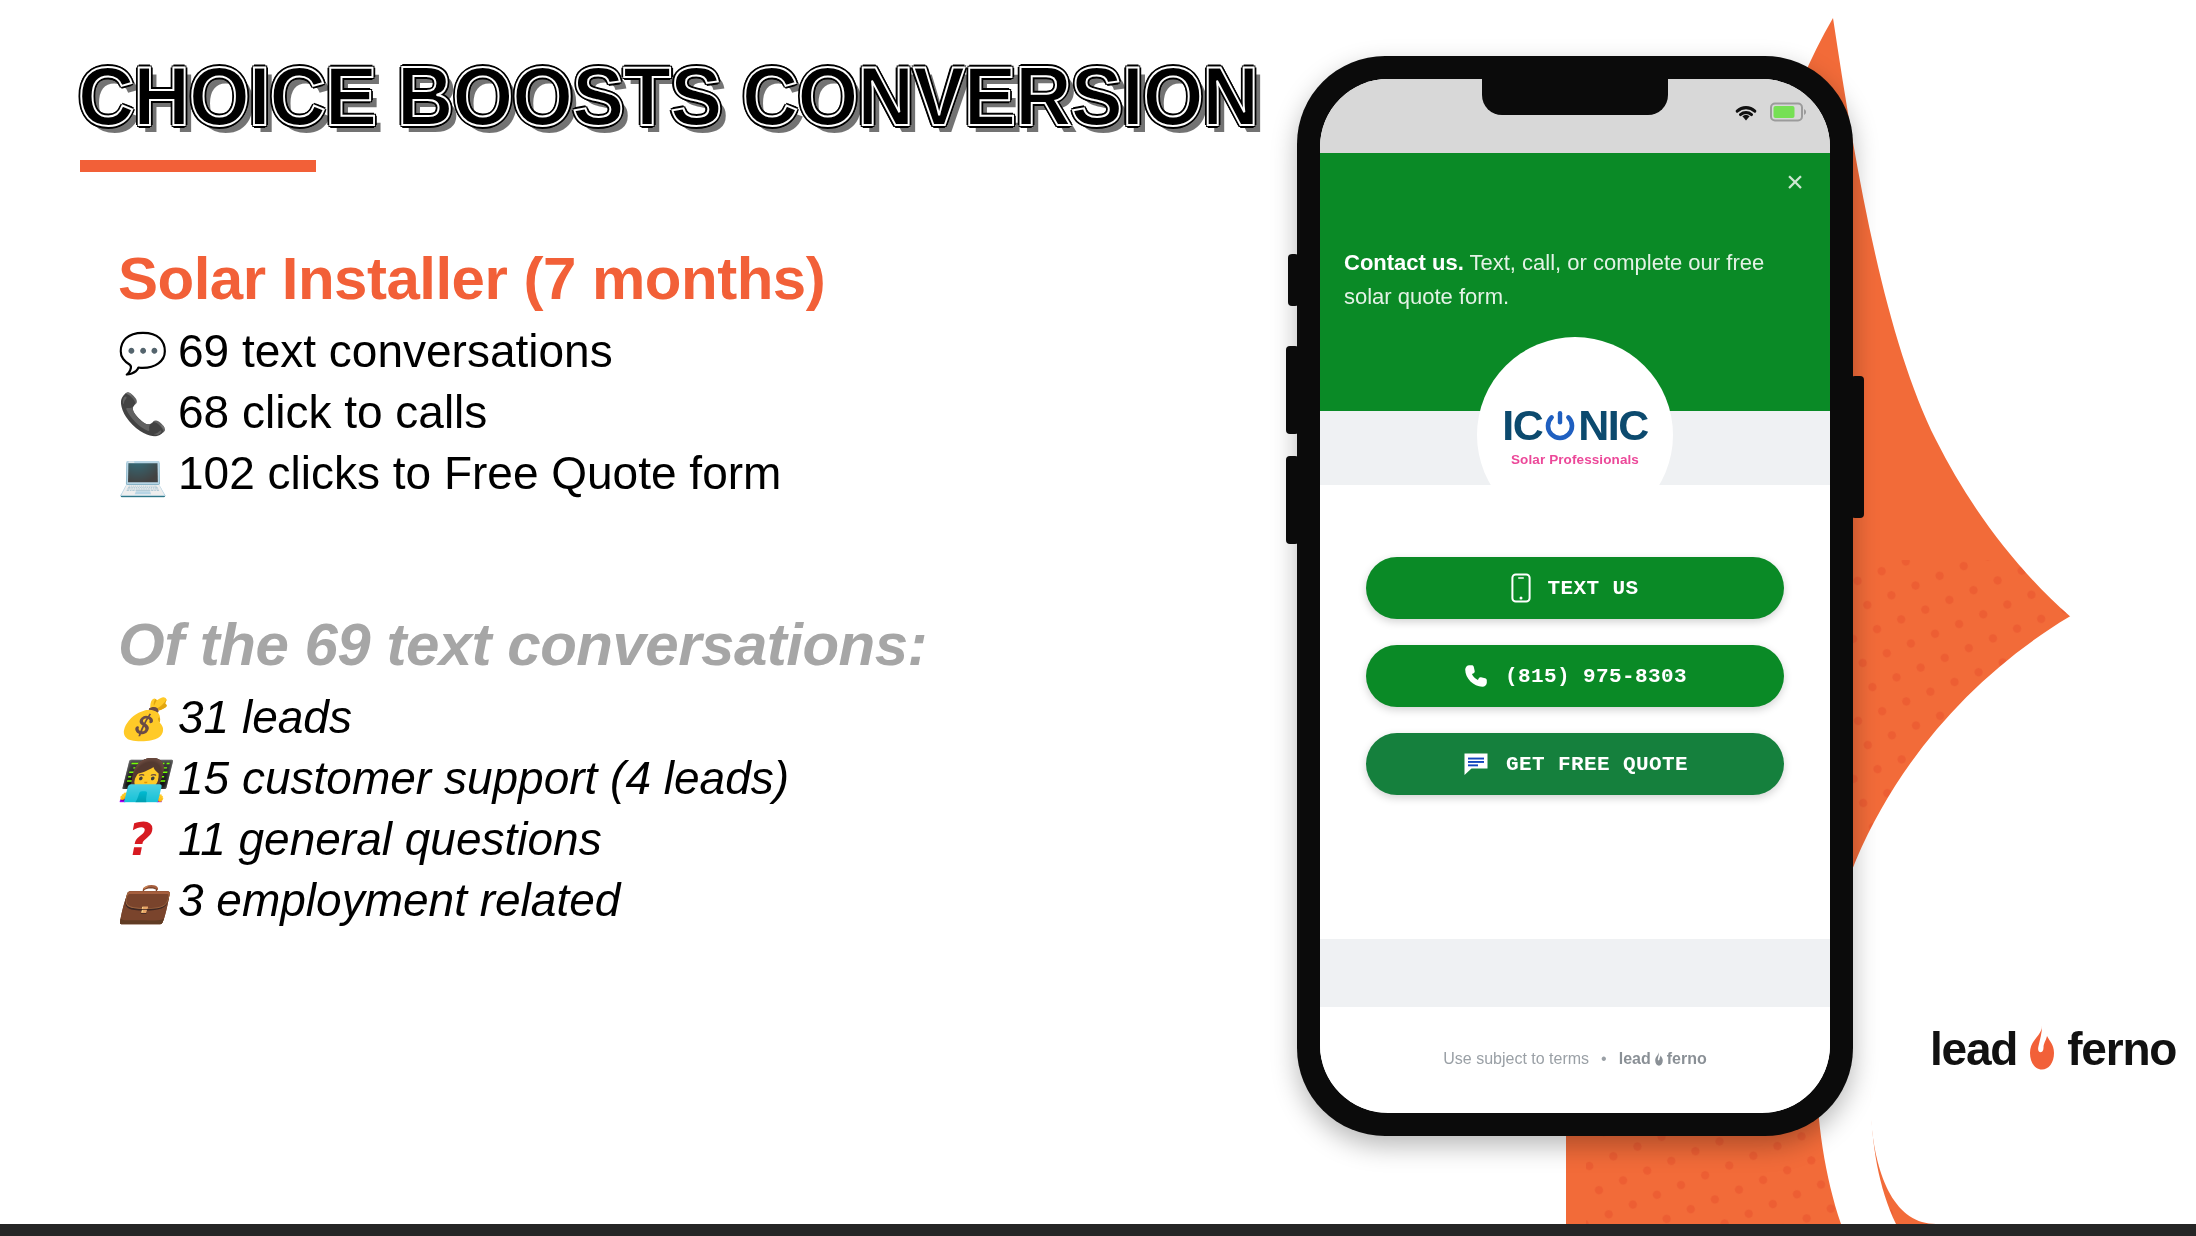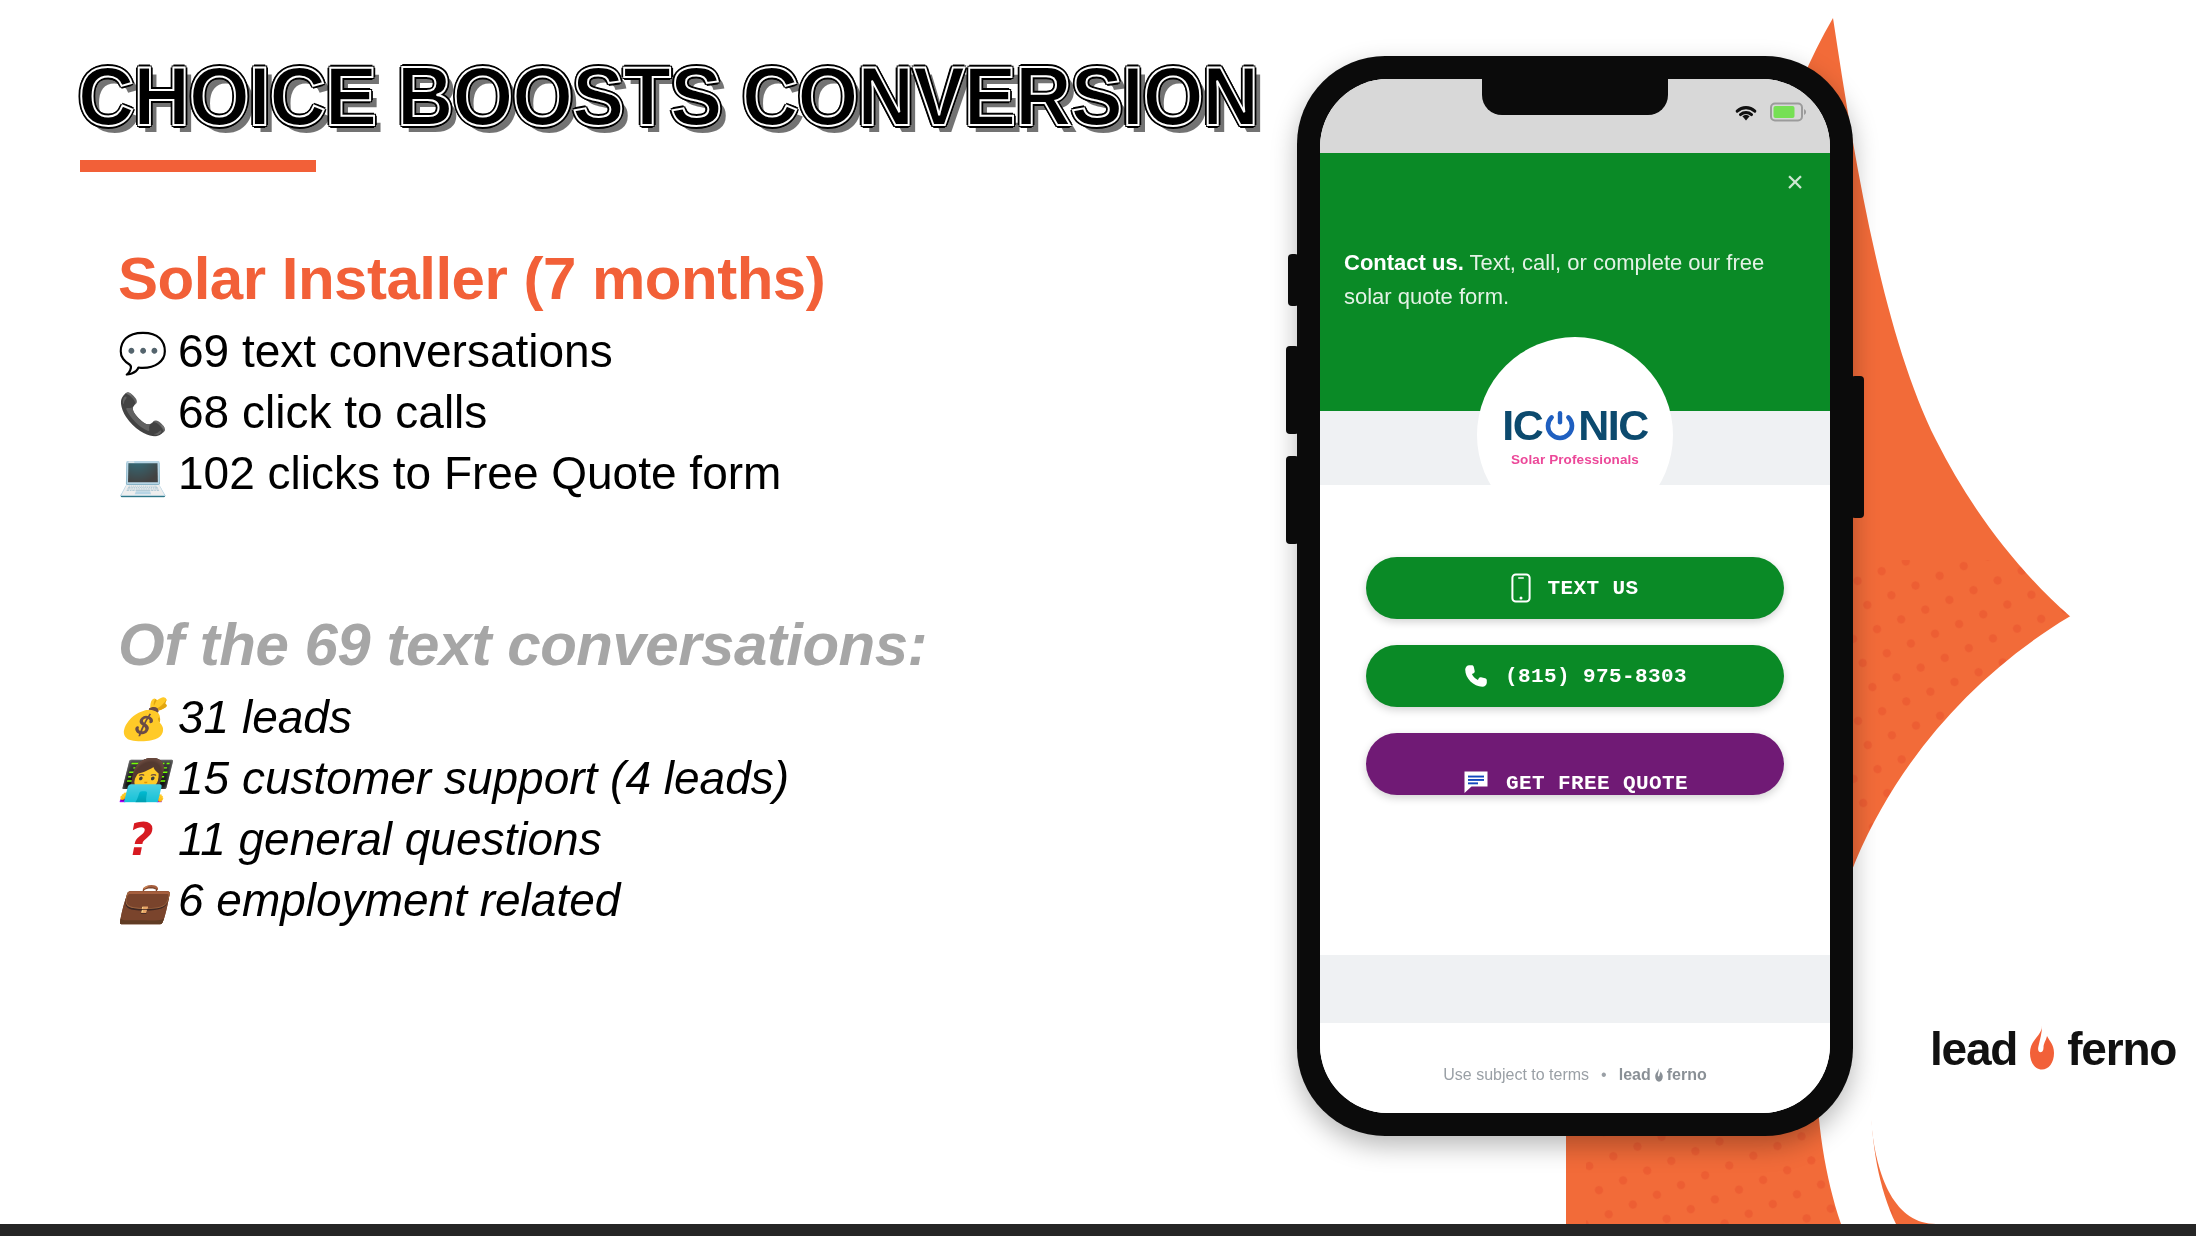--- a/index.html
+++ b/index.html
@@ -227,7 +227,7 @@
     font-family:Liberation Mono, monospace;
   }
   .cta-green { background:#0A8A26; }
-  .cta-blue  { background:#701a75; margin-bottom:16px;align-items:flex-end; }
+  .cta-blue  { background:#15803d; margin-bottom:0; }
 
   #widget-spacer { height:96px; background:#ffffff; }
   #widget-footer-band { height:68px; background:#eff1f3; }

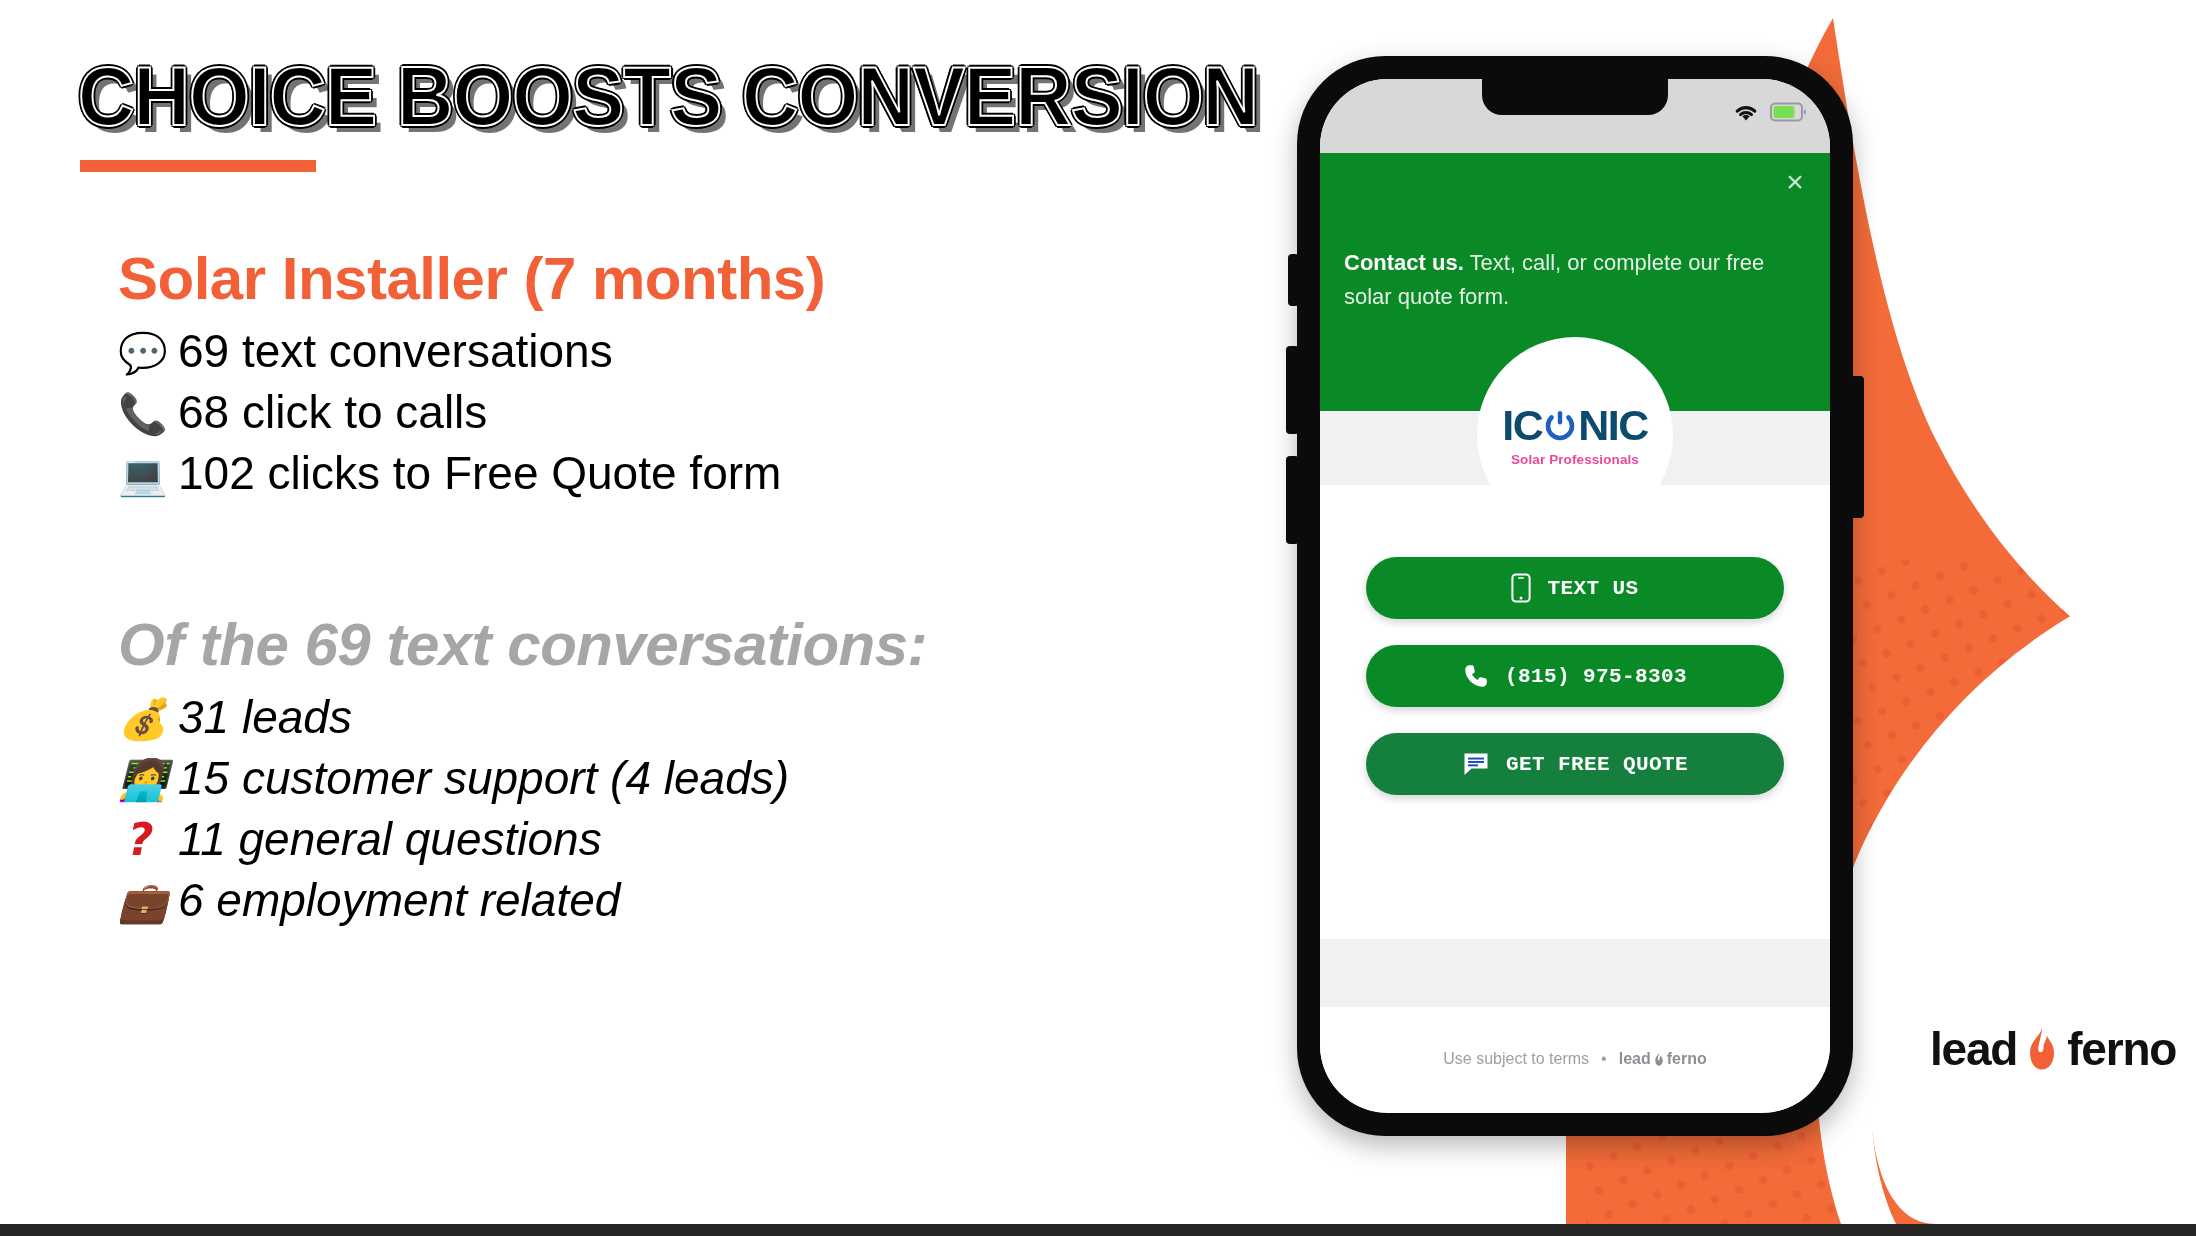--- a/index.html
+++ b/index.html
@@ -342,7 +342,7 @@
         </li>
         <li class="bullet-item">
           <span class="bullet-emoji">💼</span>
-          <span class="bullet-text">6 employment related</span>
+          <span class="bullet-text">3 employment related</span>
         </li>
       </ul>
     </div>

